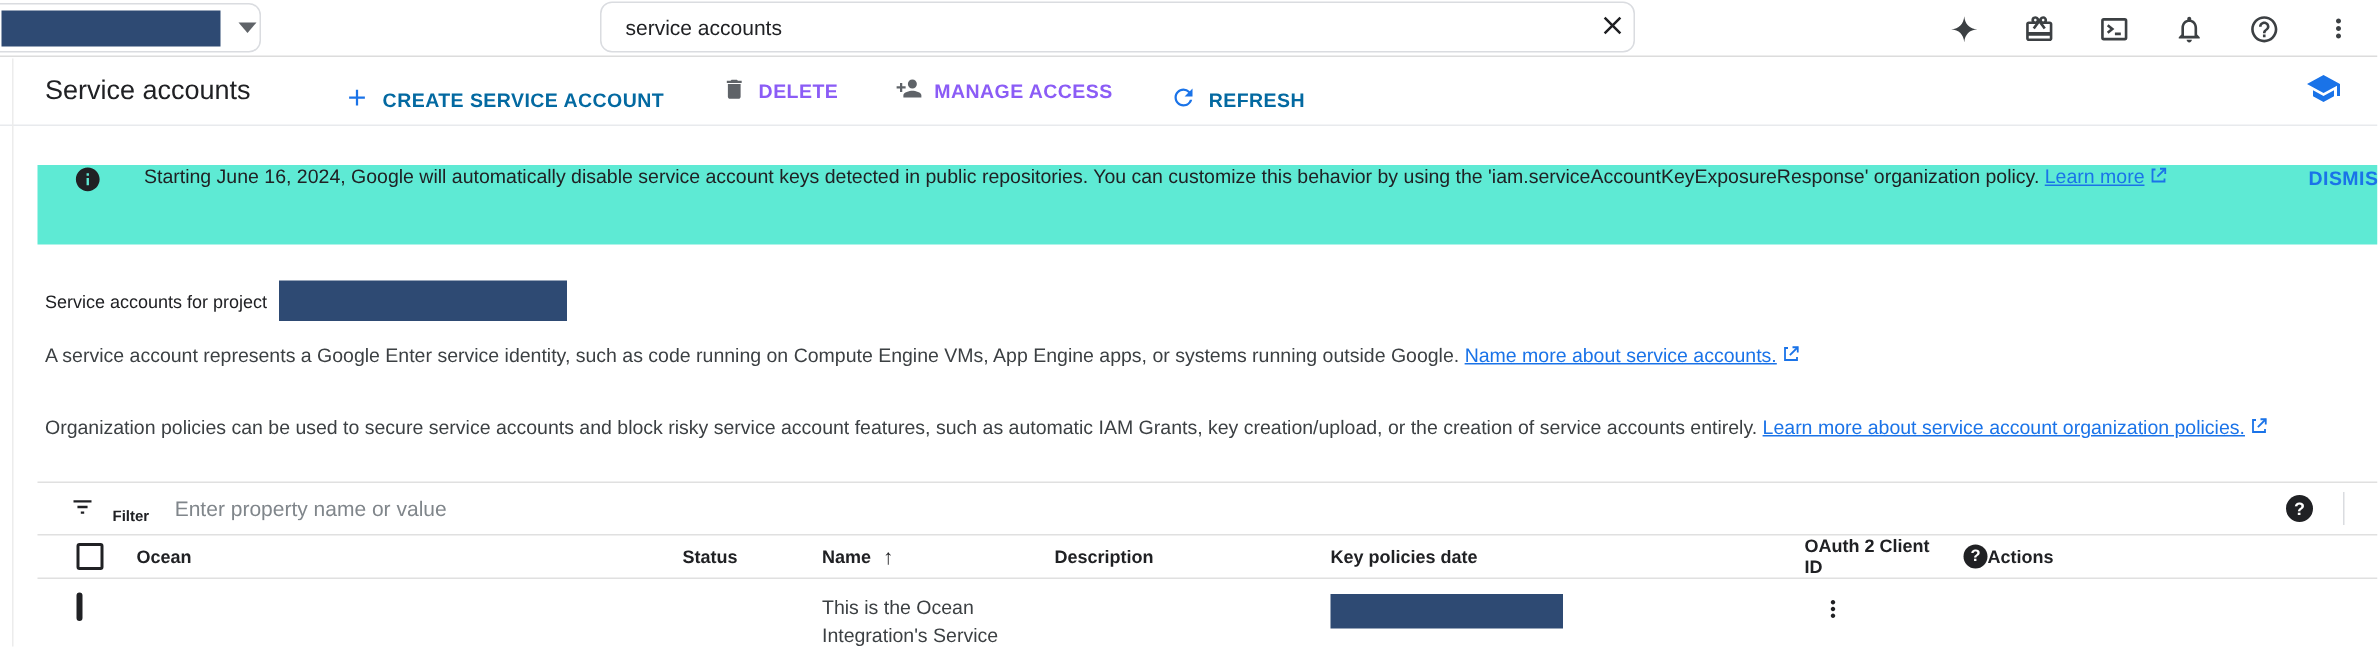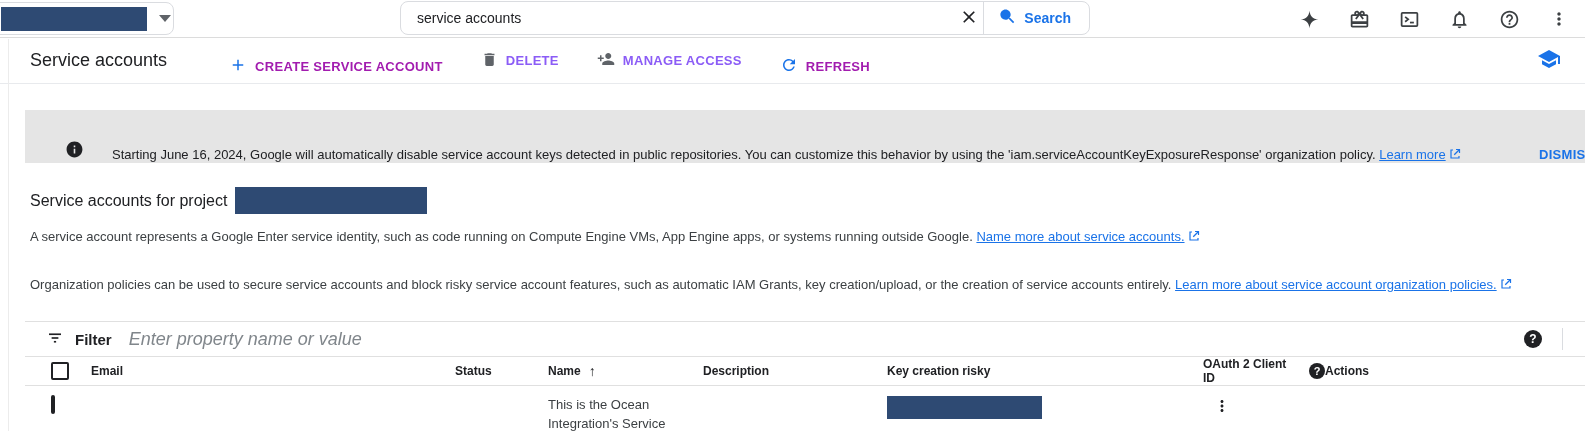--- a/index.html
+++ b/index.html
@@ -110,14 +110,6 @@
           </svg>
       </span>
     </button>
-    <button class="search-btn-zone">
-      <span>
-        <svg width="19" height="19" viewBox="0 0 24 24">
-            <path fill="#1a73e8" d="M15.5 14h-.79l-.28-.27C15.41 12.59 16 11.11 16 9.5 16 5.91 13.09 3 9.5 3S3 5.91 3 9.5 5.91 16 9.5 16c1.61 0 3.09-.59 4.23-1.57l.27.28v.79l5 4.99L20.49 19l-4.99-5z"></path>
-          </svg>
-      </span>
-      <span class="lbl">Search</span>
-    </button>
   </div>
 
   <div class="topbar-icons">

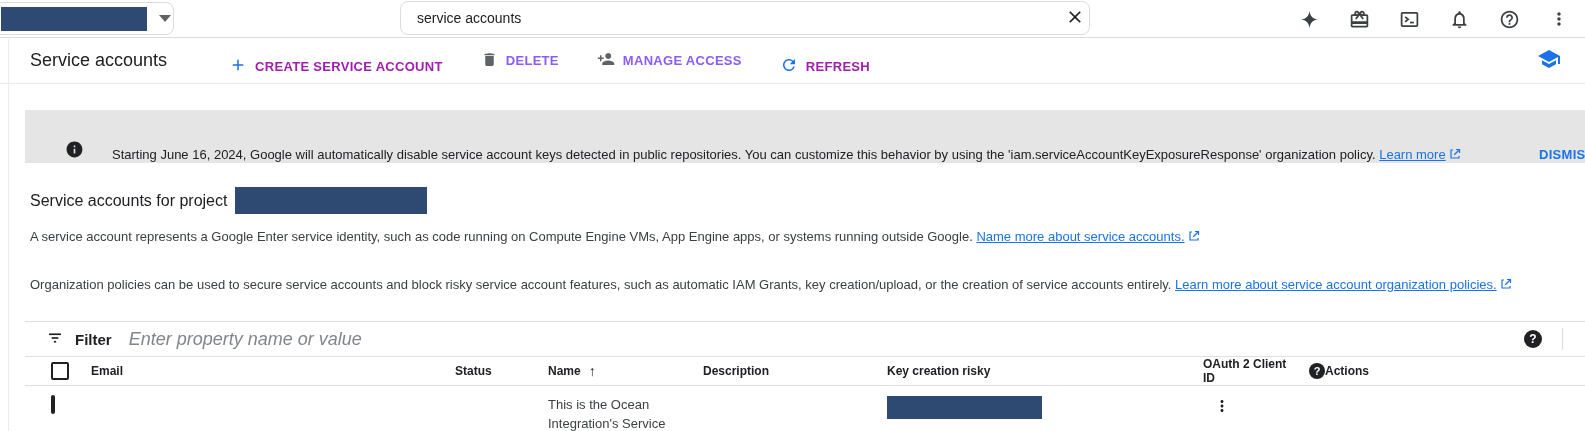--- a/index.html
+++ b/index.html
@@ -33,7 +33,7 @@
   .page-title { font-size:18px; color:#202124; margin-right:62px; font-weight:400; }
   .tb-btn { display:flex; align-items:center; gap:8px; background:none; border:none; cursor:pointer;
     font-family:inherit; font-size:13px; font-weight:700; letter-spacing:.3px; margin-right:38px; }
-  .tb-btn.blue { color:#a21caf;margin-top:12px; }
+  .tb-btn.blue { color:#0369a1;margin-top:12px; }
   .tb-btn.gray { color:#8b5cf6; }
   .learn-cap { margin-left:auto; }
 

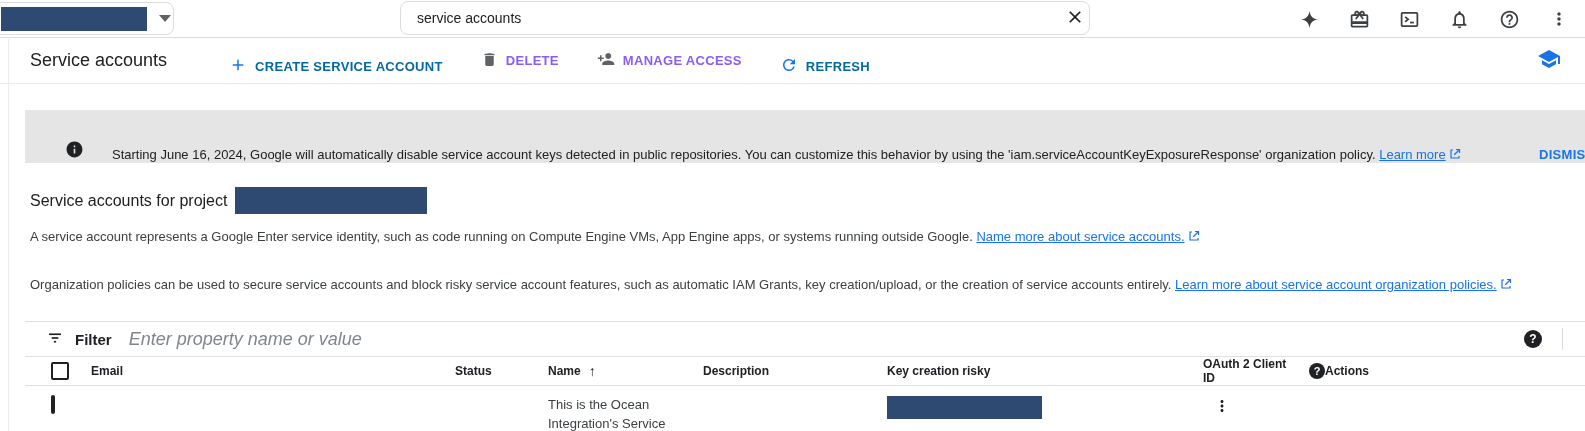--- a/index.html
+++ b/index.html
@@ -38,8 +38,8 @@
   .learn-cap { margin-left:auto; }
 
   
-  .banner { margin:26px 0 0 25px; background:#e5e5e5; height:53px; display:flex; align-items:flex-end;
-    padding-left:40px; }
+  .banner { margin:26px 0 0 25px; background:#5eead4; height:53px; display:flex; align-items:flex-start;
+    padding-left:24px; }
   .banner-text { font-size:13px; color:#202124; margin-left:28px; }
   .link { color:#1a73e8; text-decoration:underline; cursor:pointer; }
   .ext-icon { display:inline-block; vertical-align:-1px; margin-left:3px; }

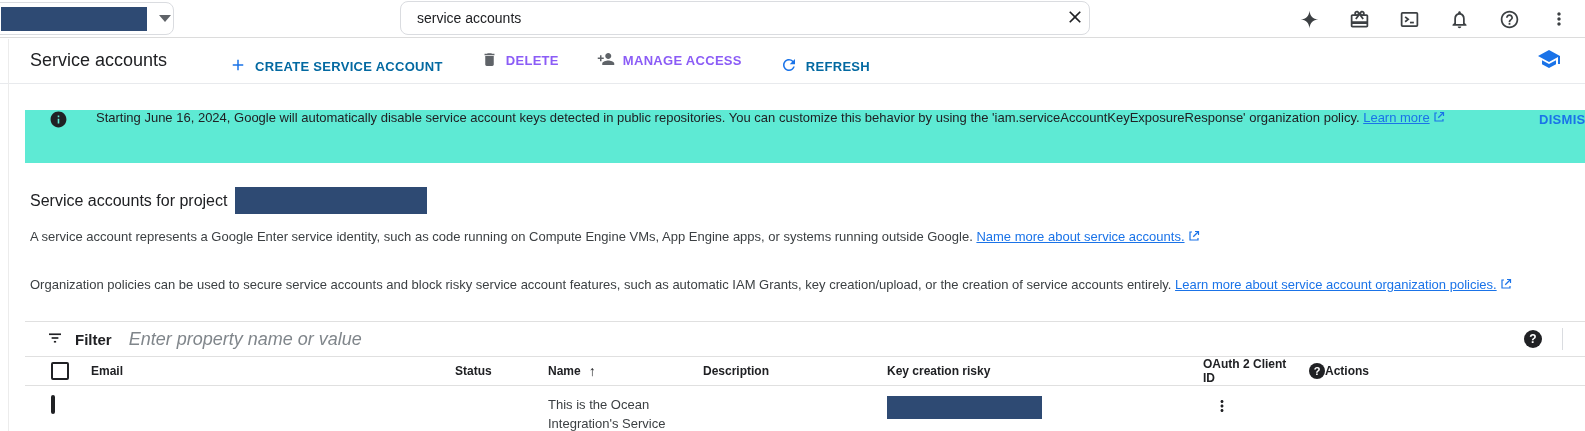--- a/index.html
+++ b/index.html
@@ -49,7 +49,7 @@
 
   
   .heading-row { margin:24px 0 0 30px; display:flex; align-items:center; }
-  .heading-row h2 { font-size:16px; font-weight:400; color:#202124; }
+  .heading-row h2 { font-size:12px; font-weight:400; color:#202124; }
   .heading-row .redact { width:192px; height:27px; margin-left:8px; }
   .para { margin:15px 0 0 30px; font-size:13px; color:#3c4043; }
   .para + .para { margin-top:32px; }

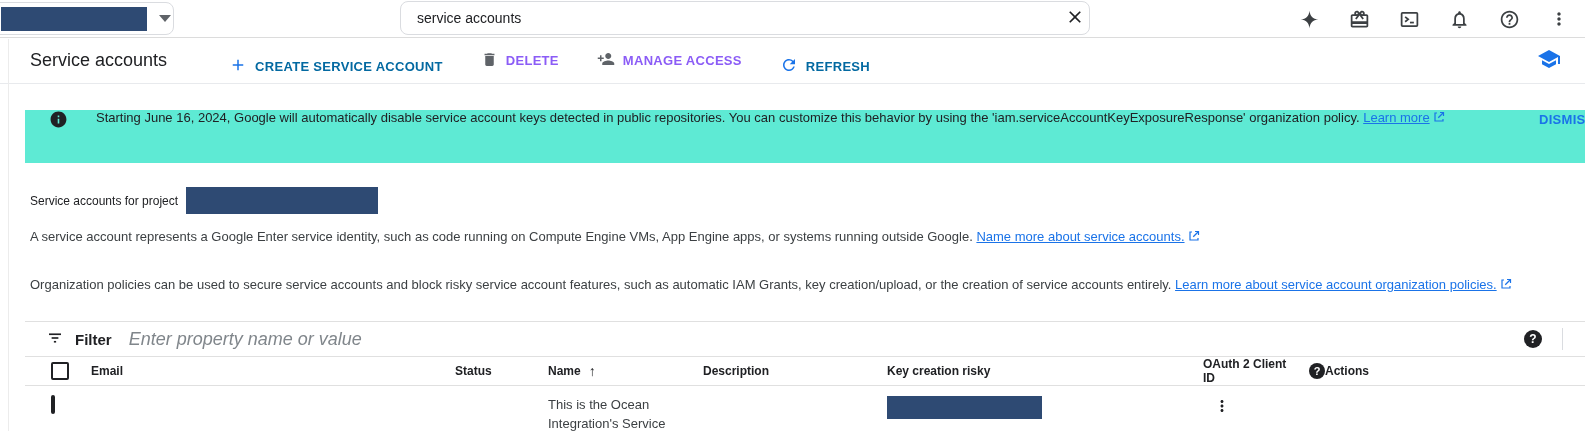--- a/index.html
+++ b/index.html
@@ -57,8 +57,8 @@
   
   .filter-bar { margin:28px 0 0 25px; border-top:1px solid #e0e0e0; height:35px;
     display:flex; align-items:center; padding-left:21px; }
-  .filter-trigger { display:flex; align-items:center; gap:11px; background:none; border:none; cursor:pointer;
-    font-family:inherit; font-size:15px; font-weight:700; color:#202124; }
+  .filter-trigger { display:flex; align-items:flex-end; gap:11px; background:none; border:none; cursor:pointer;
+    font-family:inherit; font-size:10px; font-weight:700; color:#202124; }
   .filter-input { flex:1; border:none; outline:none; font-family:inherit; font-size:18px; color:#0f766e;
     padding-left:17px; background:transparent;font-style:italic; }
   .filter-input::placeholder { color:#80868b; }

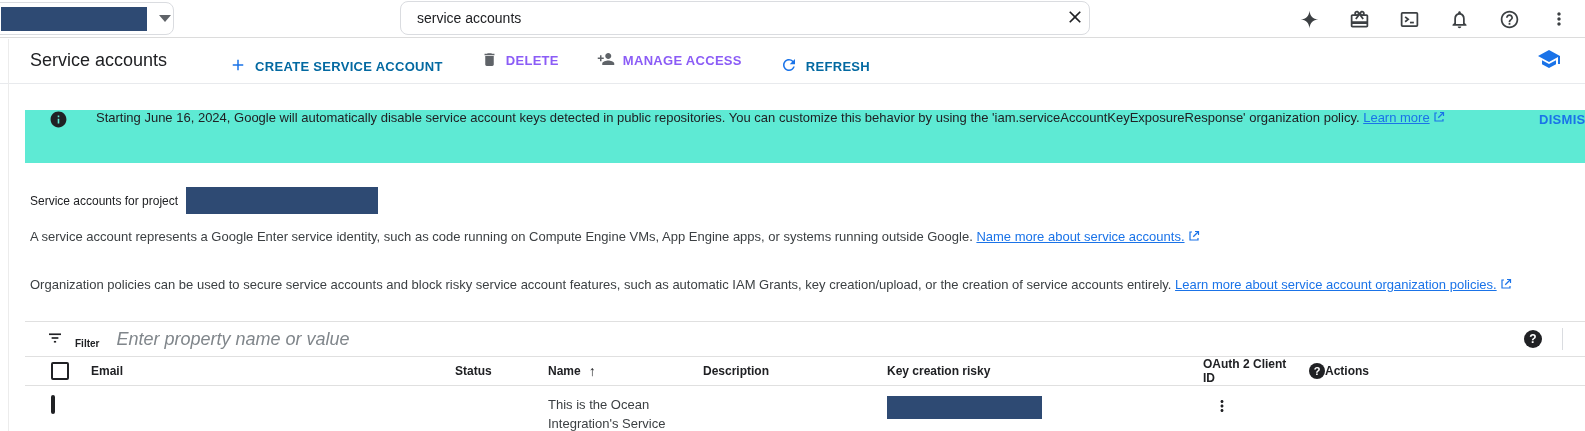--- a/index.html
+++ b/index.html
@@ -59,8 +59,8 @@
     display:flex; align-items:center; padding-left:21px; }
   .filter-trigger { display:flex; align-items:flex-end; gap:11px; background:none; border:none; cursor:pointer;
     font-family:inherit; font-size:10px; font-weight:700; color:#202124; }
-  .filter-input { flex:1; border:none; outline:none; font-family:inherit; font-size:18px; color:#0f766e;
-    padding-left:17px; background:transparent;font-style:italic; }
+  .filter-input { flex:1; border:none; outline:none; font-family:inherit; font-size:14px; color:#0f766e;
+    padding-left:17px; background:transparent; }
   .filter-input::placeholder { color:#80868b; }
   .qmark { width:18px; height:18px; border-radius:50%; background:#202124; color:#fff; font-size:12px;
     font-weight:700; display:inline-flex; align-items:center; justify-content:center; flex:none; }

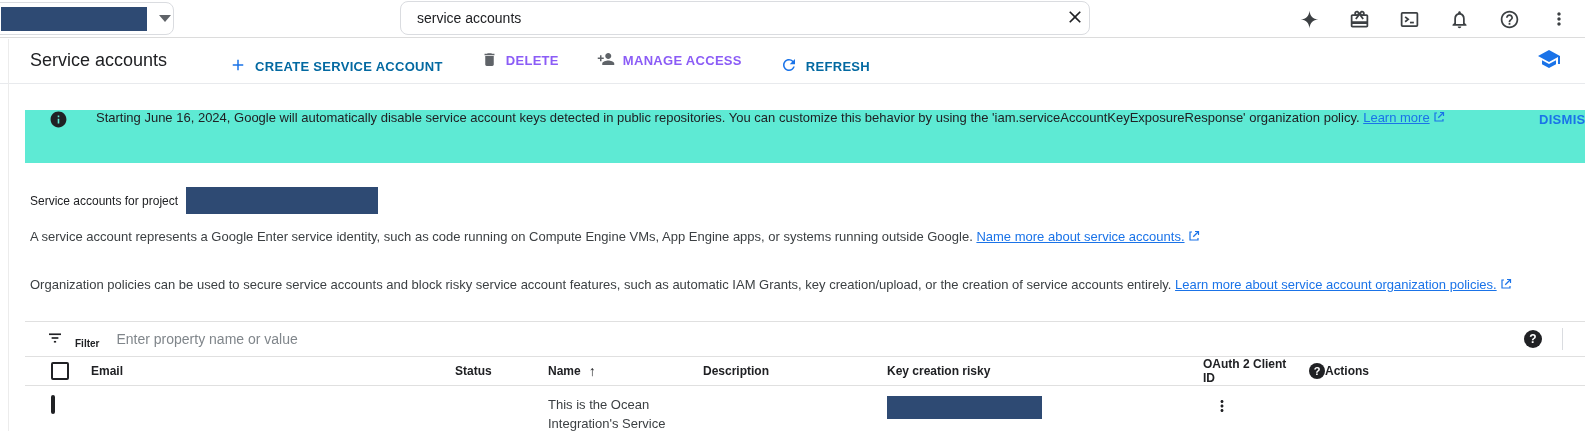--- a/index.html
+++ b/index.html
@@ -278,7 +278,7 @@
     <div class="th">
         <span class="checkbox"></span>
       </div>
-    <div class="th">Email</div>
+    <div class="th">Ocean</div>
     <div class="th">Status</div>
     <div class="th">
       <span>Name</span>

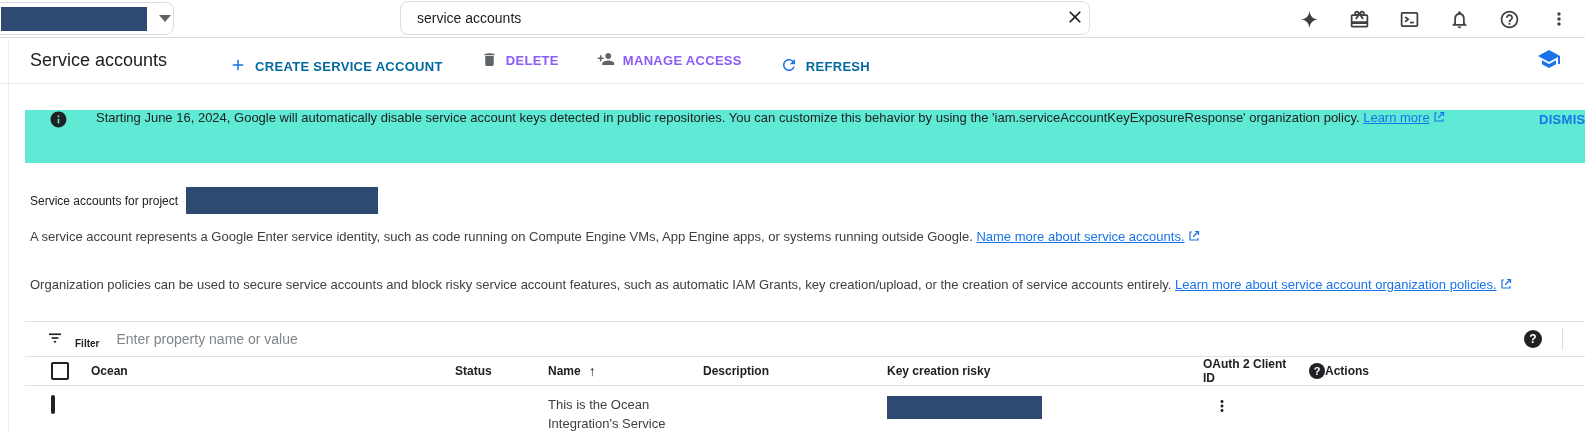--- a/index.html
+++ b/index.html
@@ -285,7 +285,7 @@
       <span class="sort-arrow">↑</span>
     </div>
     <div class="th">Description</div>
-    <div class="th">Key creation risky</div>
+    <div class="th">Key policies date</div>
     <div class="th">
       <span>OAuth 2 Client ID</span>
       <span class="qmark small">?</span>

